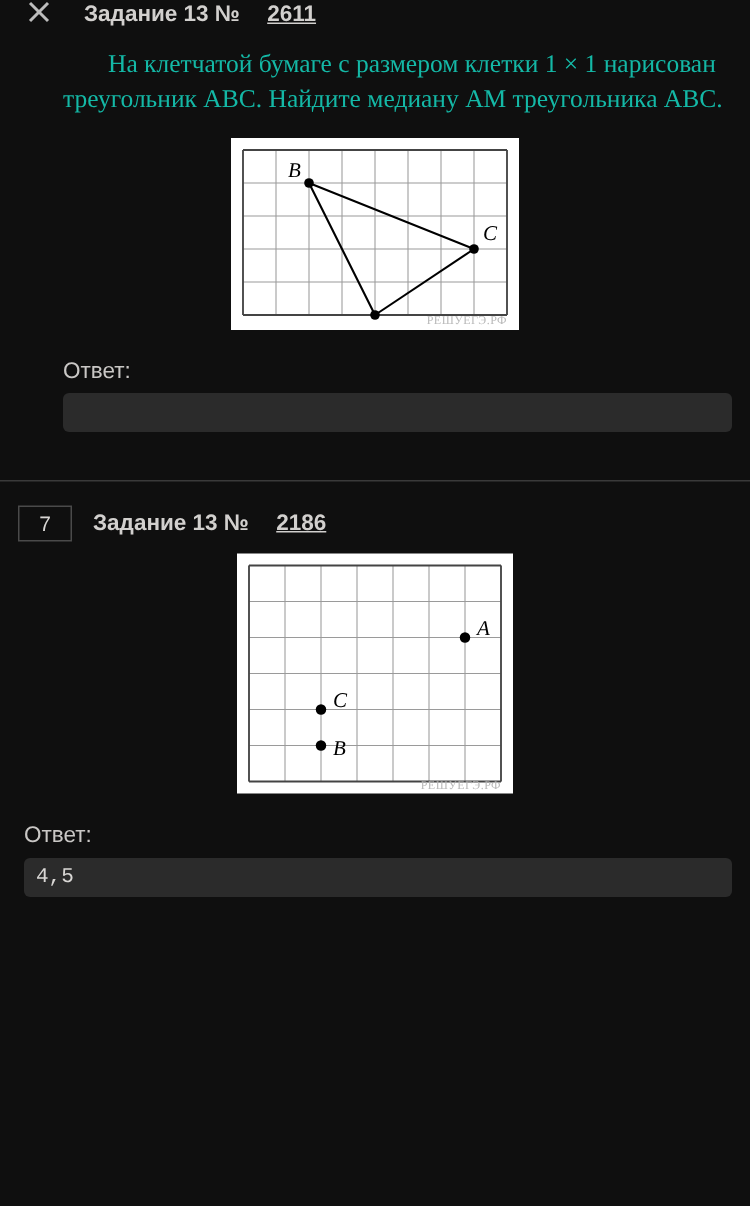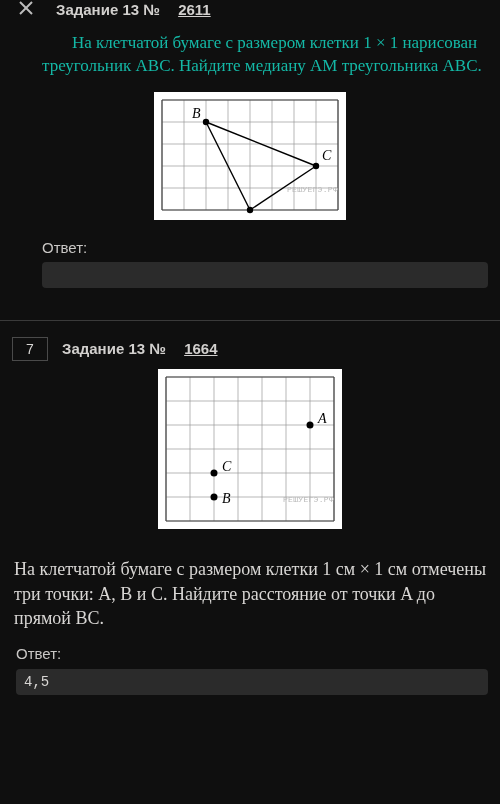--- a/index.html
+++ b/index.html
@@ -77,10 +77,10 @@
   .watermark {
     position: absolute;
     right: 8px;
-    bottom: 24px;
+    bottom: 0;
     font-size: 8px;
     color: #b9b9b9;
-    font-family: Liberation Mono, monospace;
+    font-family: Liberation Serif, serif;
     letter-spacing: 0.3px;
   }
   .answer-label {

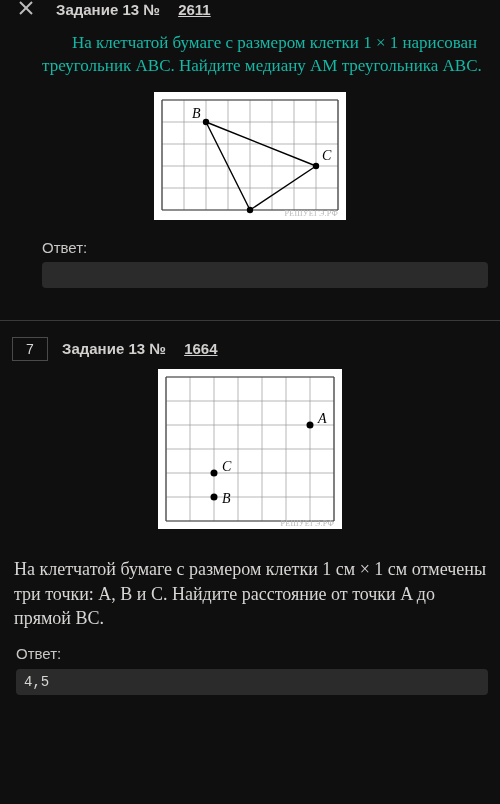--- a/index.html
+++ b/index.html
@@ -193,7 +193,7 @@
       <div class="num-badge">7</div>
       <div class="task-title">
         <span>Задание 13 №</span>
-        <a href="#" class="task-id-link">1664</a>
+        <a href="#" class="task-id-link">2186</a>
       </div>
     </div>
 

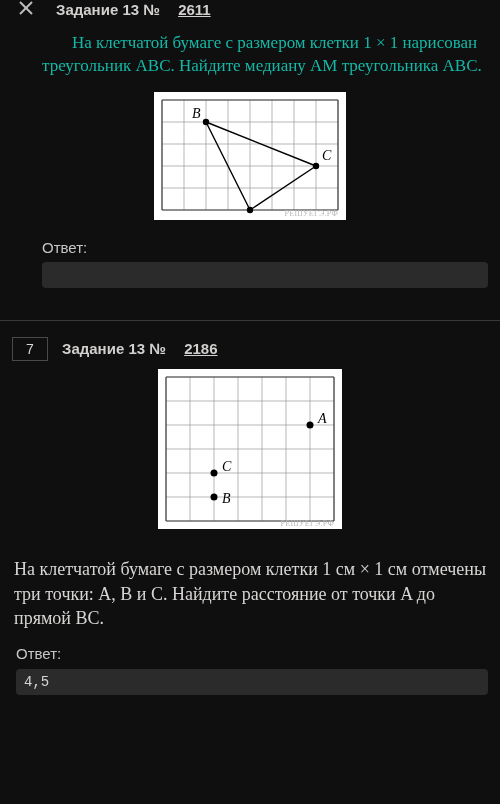--- a/index.html
+++ b/index.html
@@ -230,7 +230,6 @@
       </div>
     </div>
 
-    <p class="prompt-below">На клетчатой бумаге с размером клетки 1 см × 1 см отмечены три точки: A, B и C. Найдите расстояние от точки A до прямой BC.</p>
 
     <div class="answer-label-2">Ответ:</div>
     <input class="answer-input-2" value="4,5" style="">

